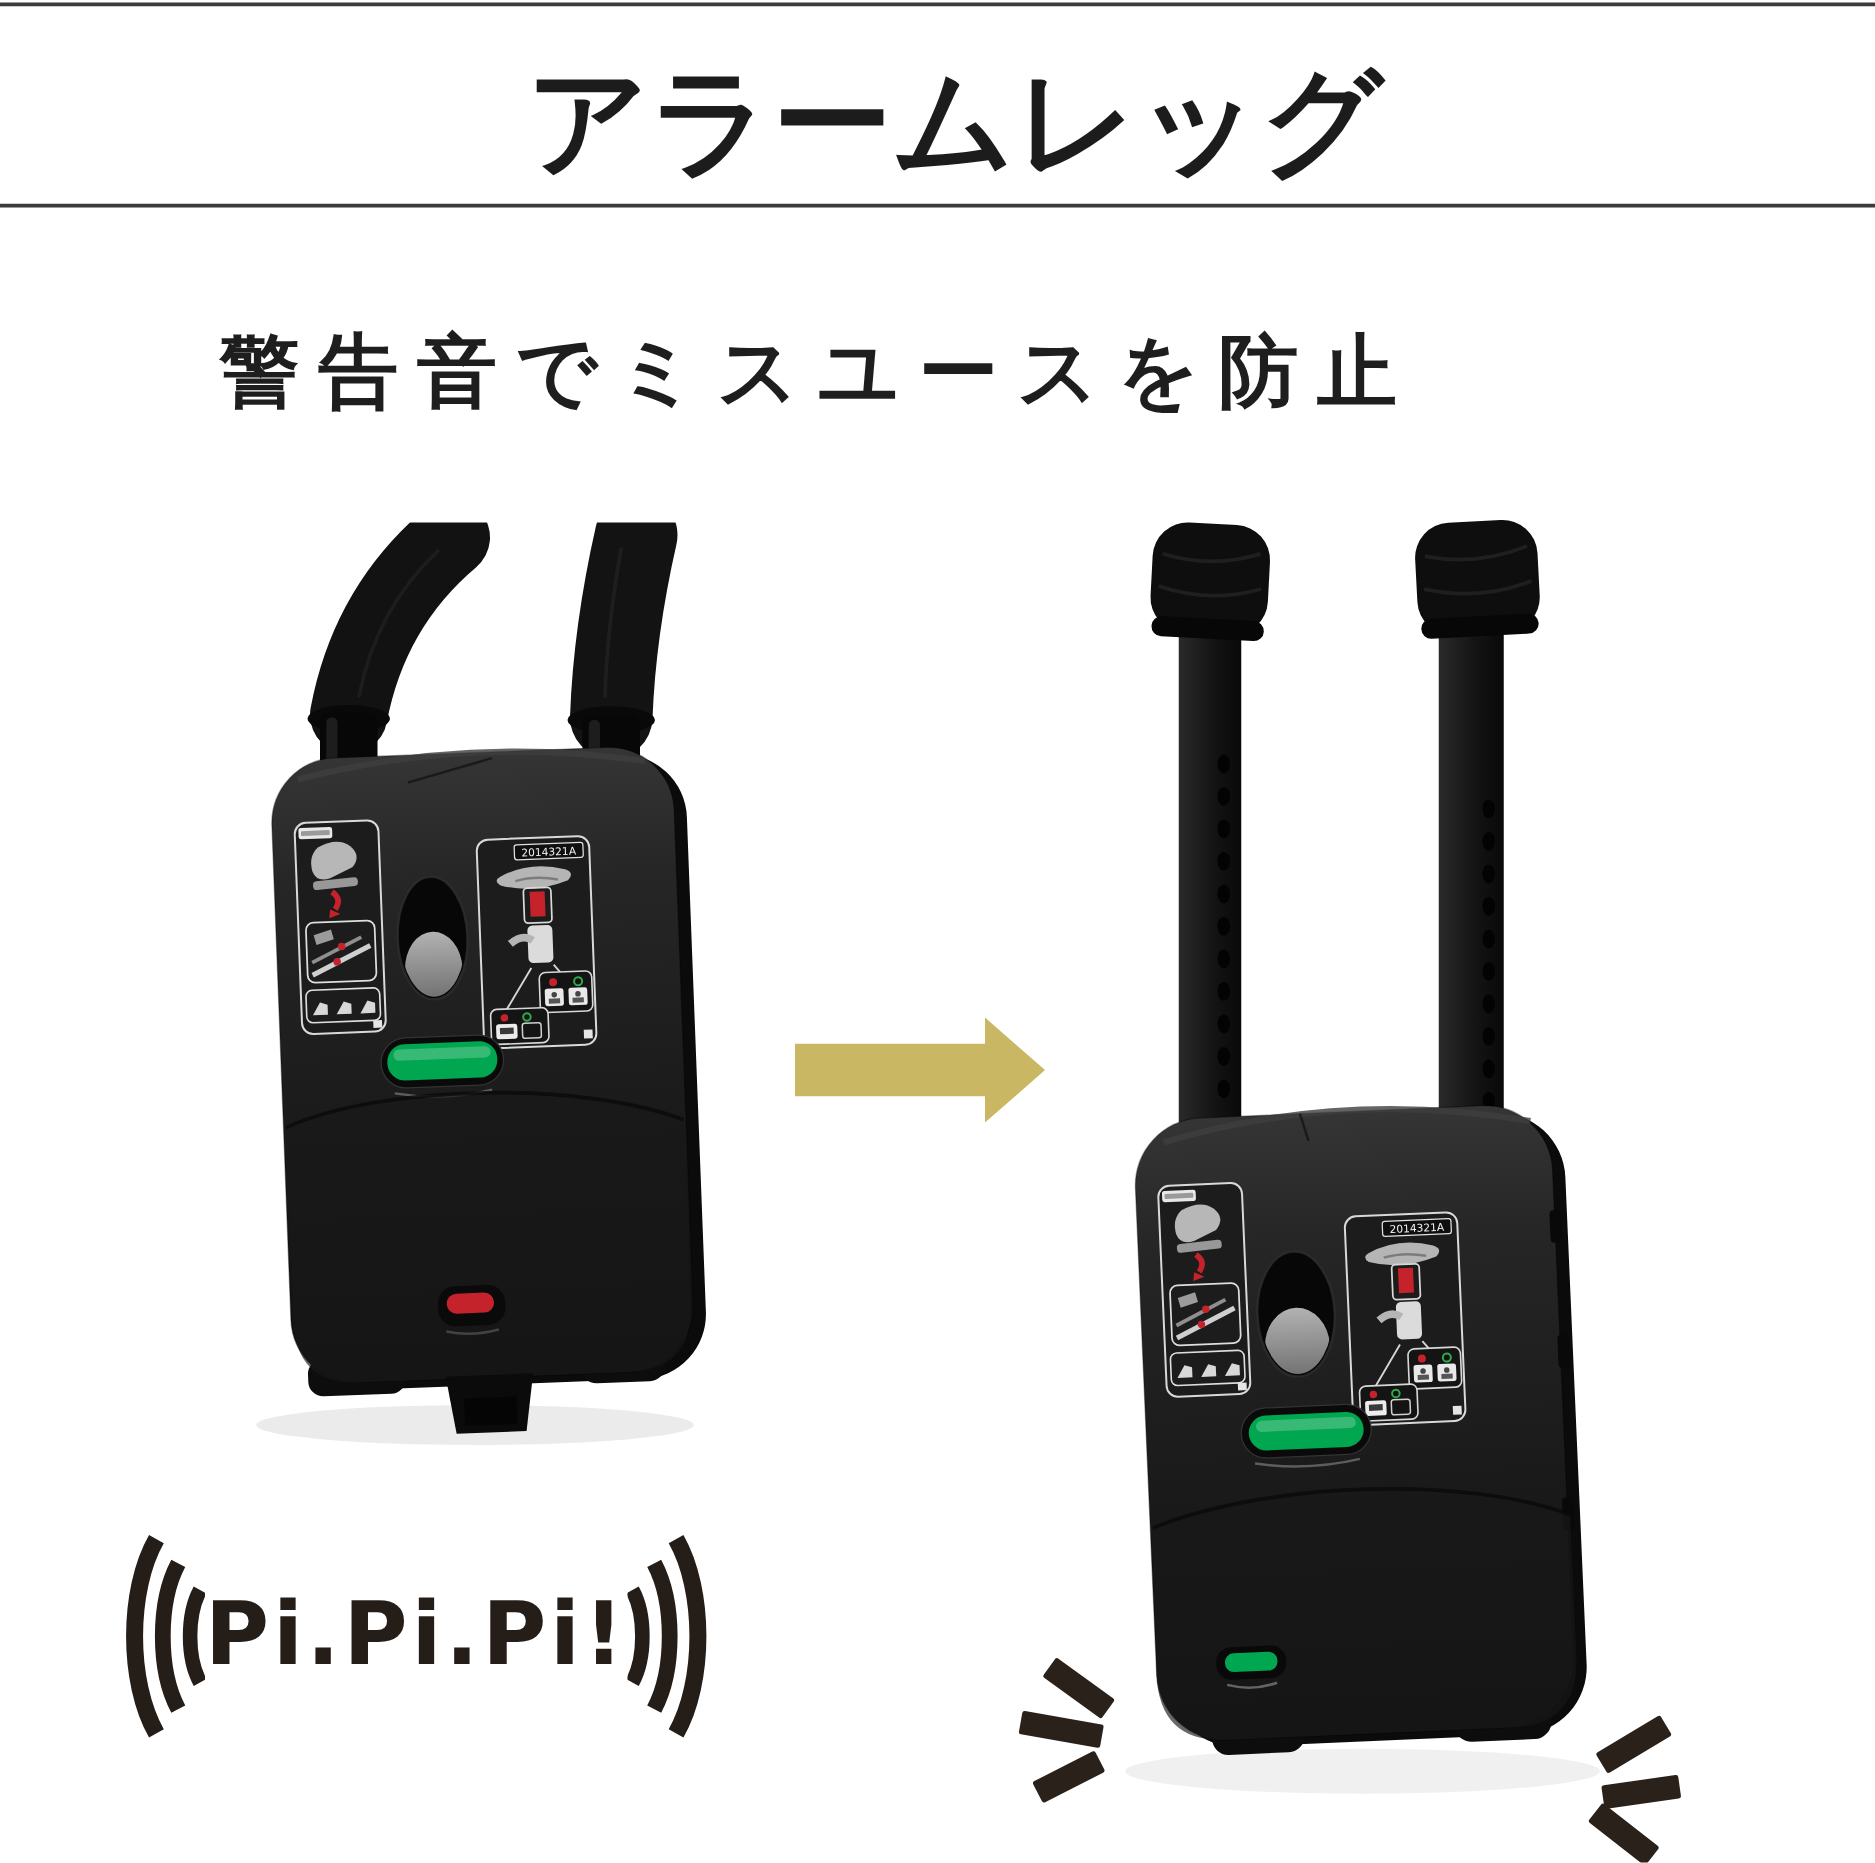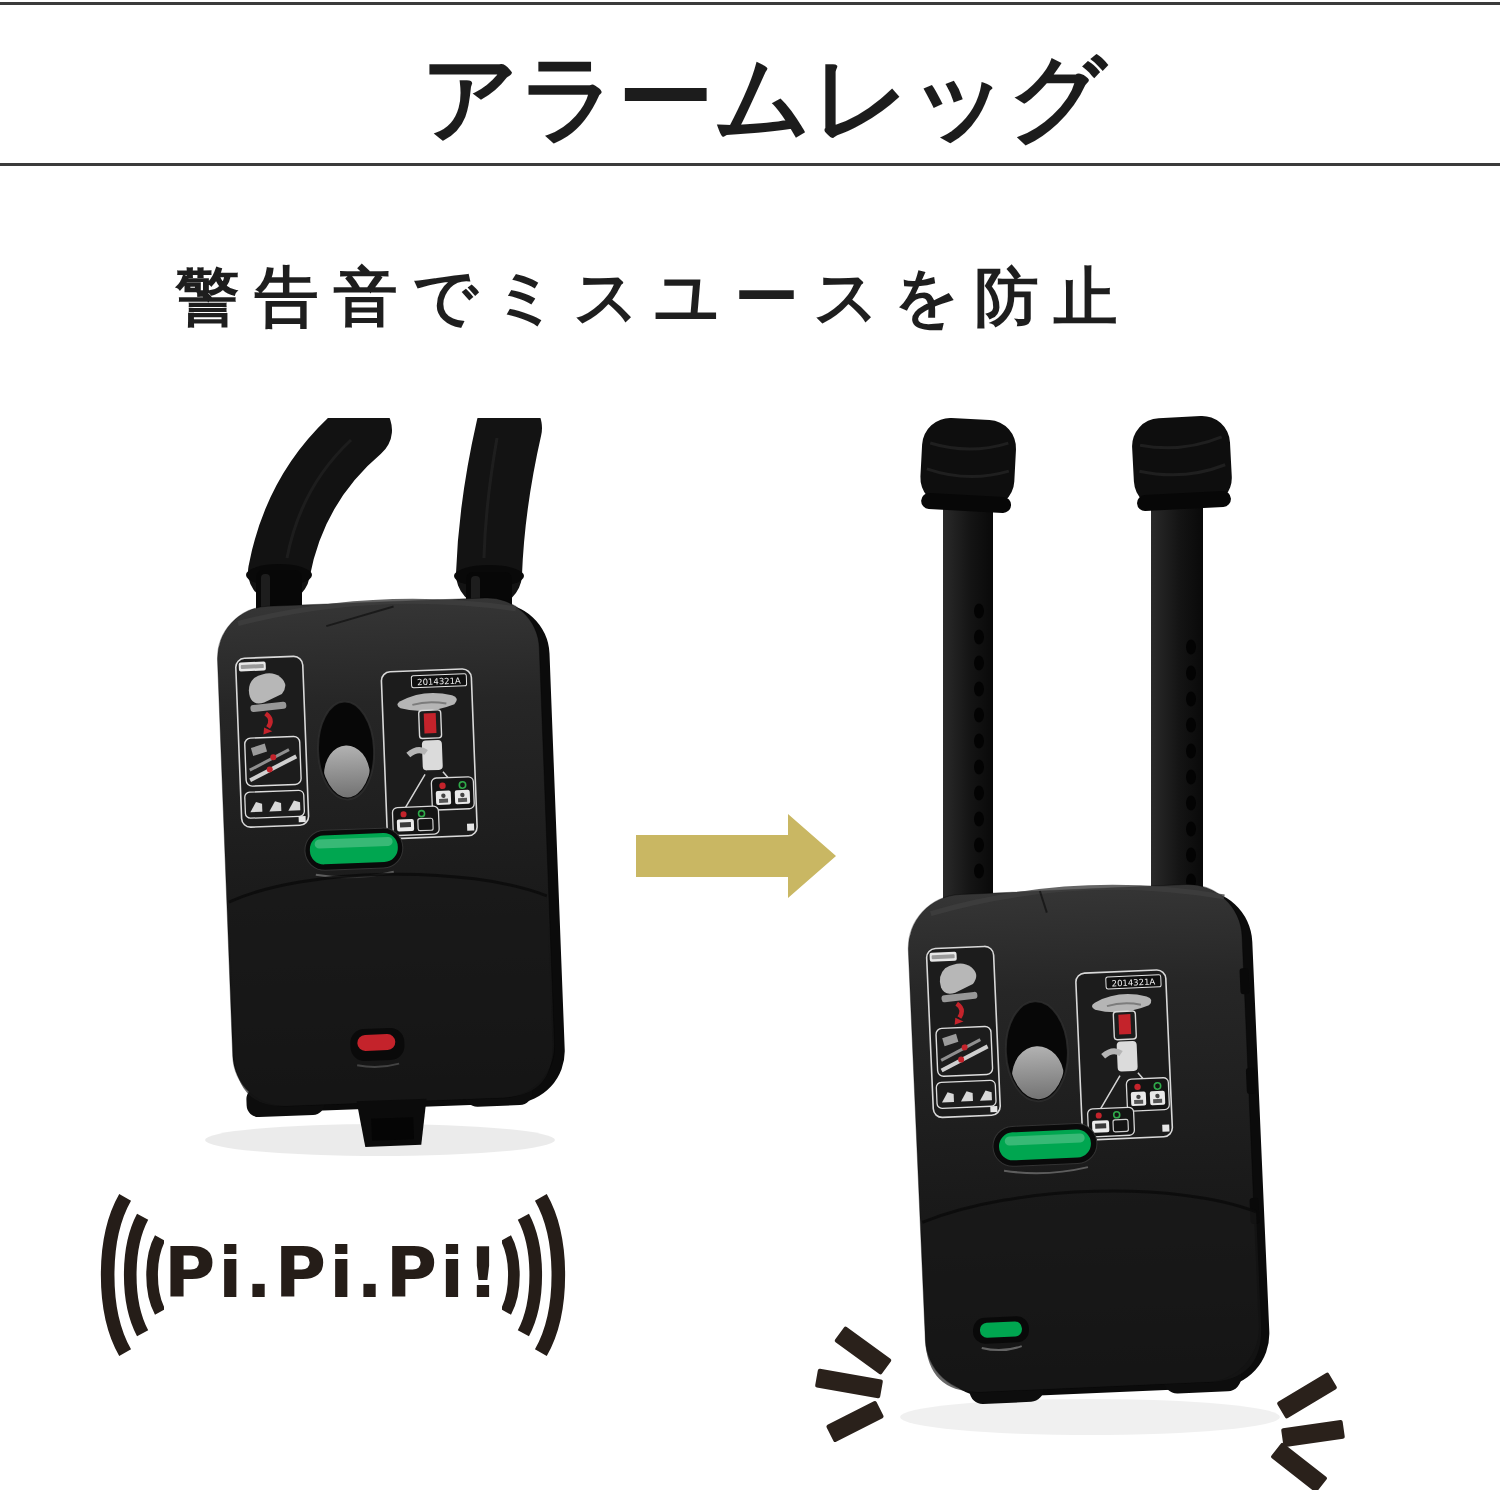--- a/index.html
+++ b/index.html
@@ -18,8 +18,8 @@
     font-size:64px;font-weight:700;color:#1e1e1e;letter-spacing:15px;line-height:1.3;
   }
   .alarm{
-    left:96px;top:1191px;width:474px;height:168px;
-    display:flex;justify-content:center;align-items:center;
+    left:96px;top:1225px;width:474px;height:168px;
+    display:flex;justify-content:flex-end;align-items:center;
   }
   .alarm-text{
     font-family:"DejaVu Sans", sans-serif;font-weight:700;

